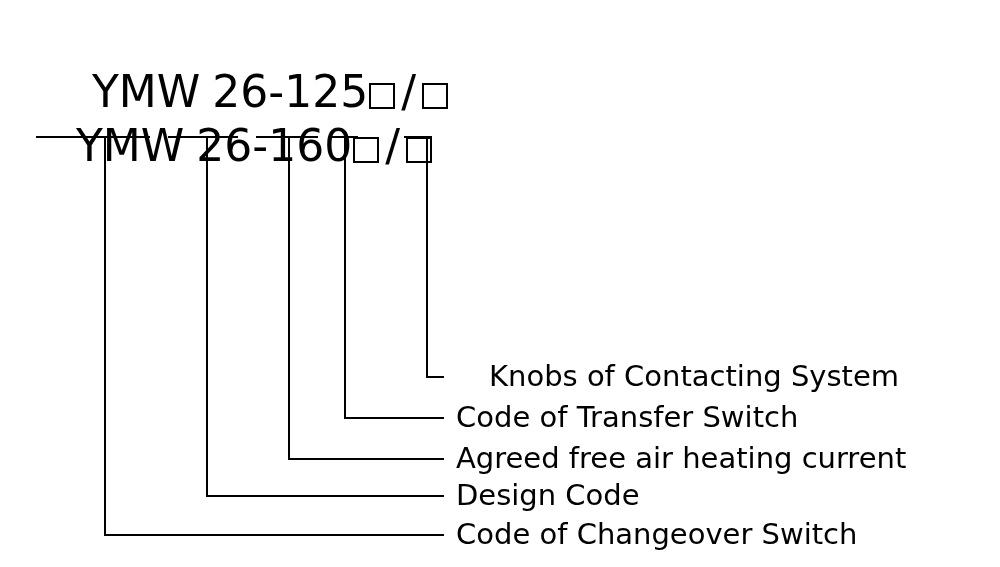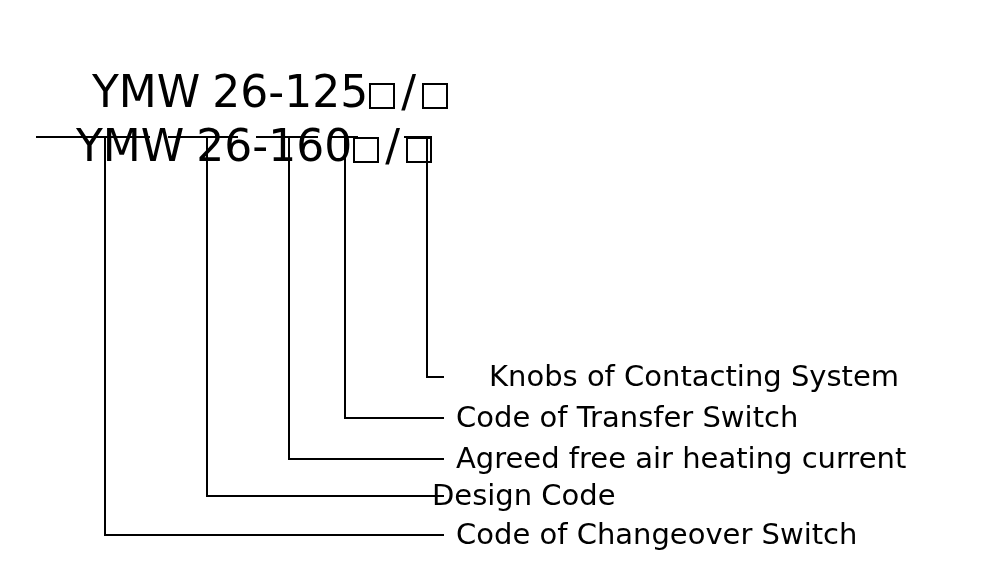--- a/index.html
+++ b/index.html
@@ -93,7 +93,7 @@
   #label-5 { left: 448px; top: 362px; margin-left: 41px; }
   #label-4 { left: 456px; top: 403px; }
   #label-3 { left: 456px; top: 444px; }
-  #label-2 { left: 432px; top: 481px; }
+  #label-2 { left: 456px; top: 481px; }
   #label-1 { left: 456px; top: 520px; text-align: center; }
 </style>
 </head>

